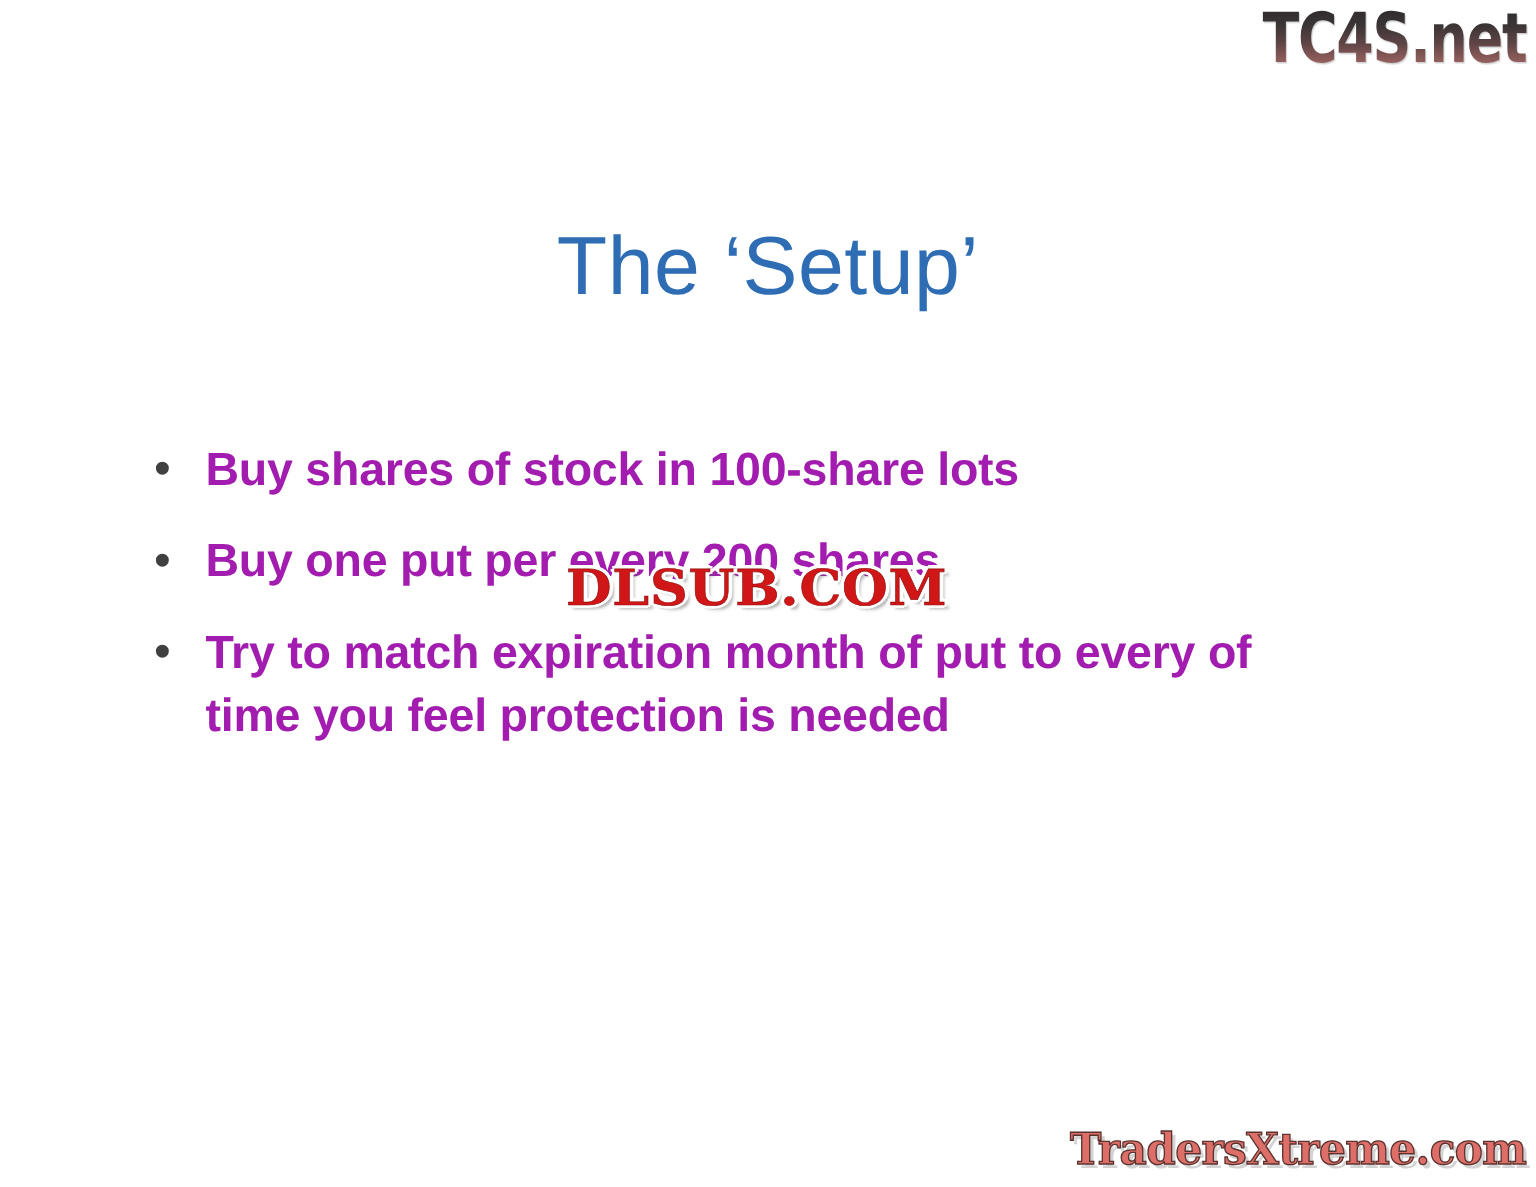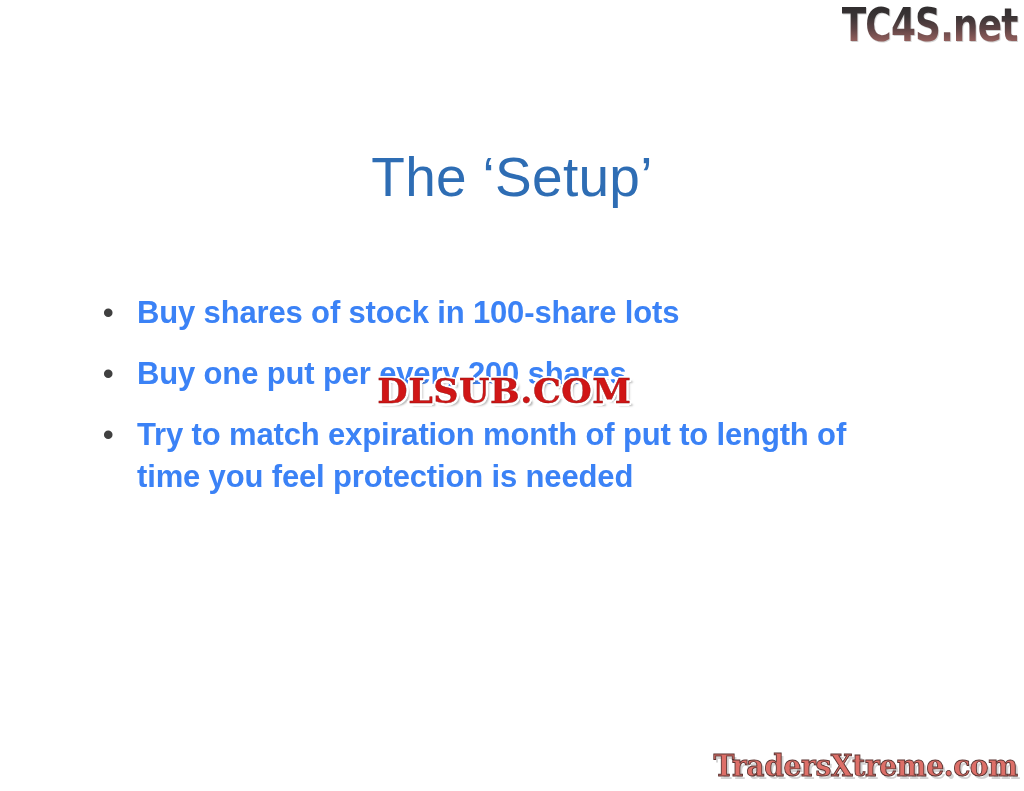--- a/index.html
+++ b/index.html
@@ -89,7 +89,7 @@
   }
   .bullet-text {
     flex: 1 1 auto;
-    color: #3b82f6;
+    color: #a21caf;
     font-family: "Liberation Sans", sans-serif;
     font-weight: 700;
     font-size: 31px;

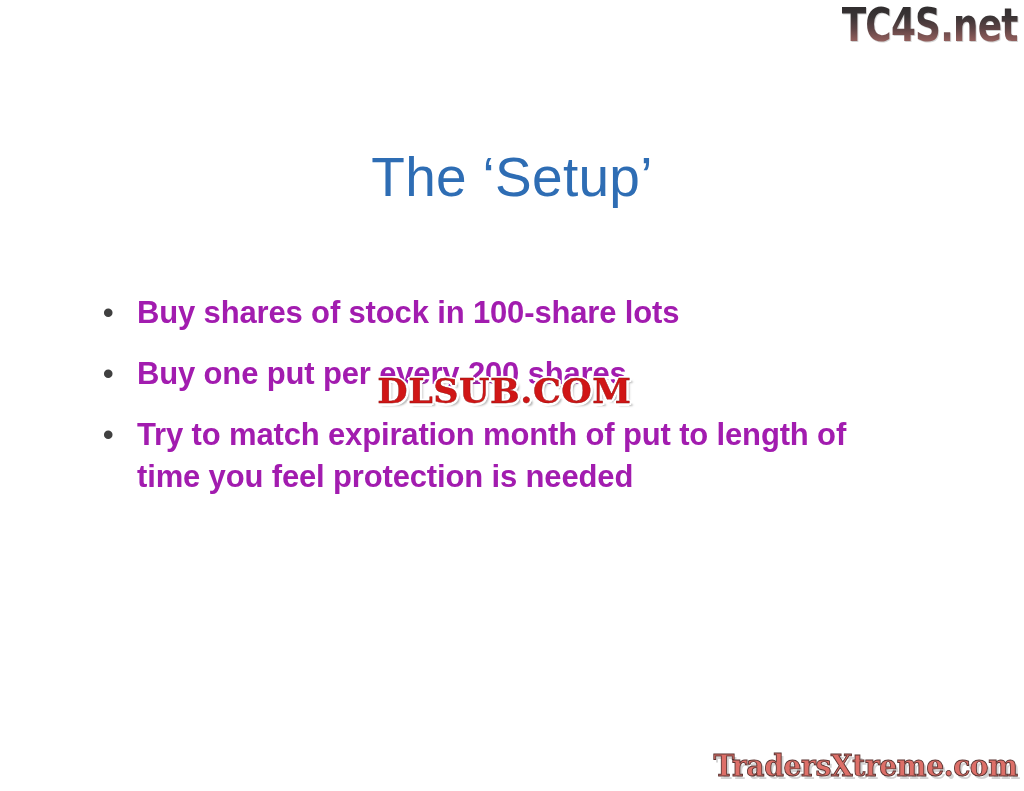--- a/index.html
+++ b/index.html
@@ -167,7 +167,7 @@
 
     <div class="bullet-row">
       <span class="bullet-marker">•</span>
-      <span class="bullet-text">Try to match expiration month of put to length of time you feel protection is needed</span>
+      <span class="bullet-text">Try to match expiration month of put to every of time you feel protection is needed</span>
     </div>
 
   </div>

